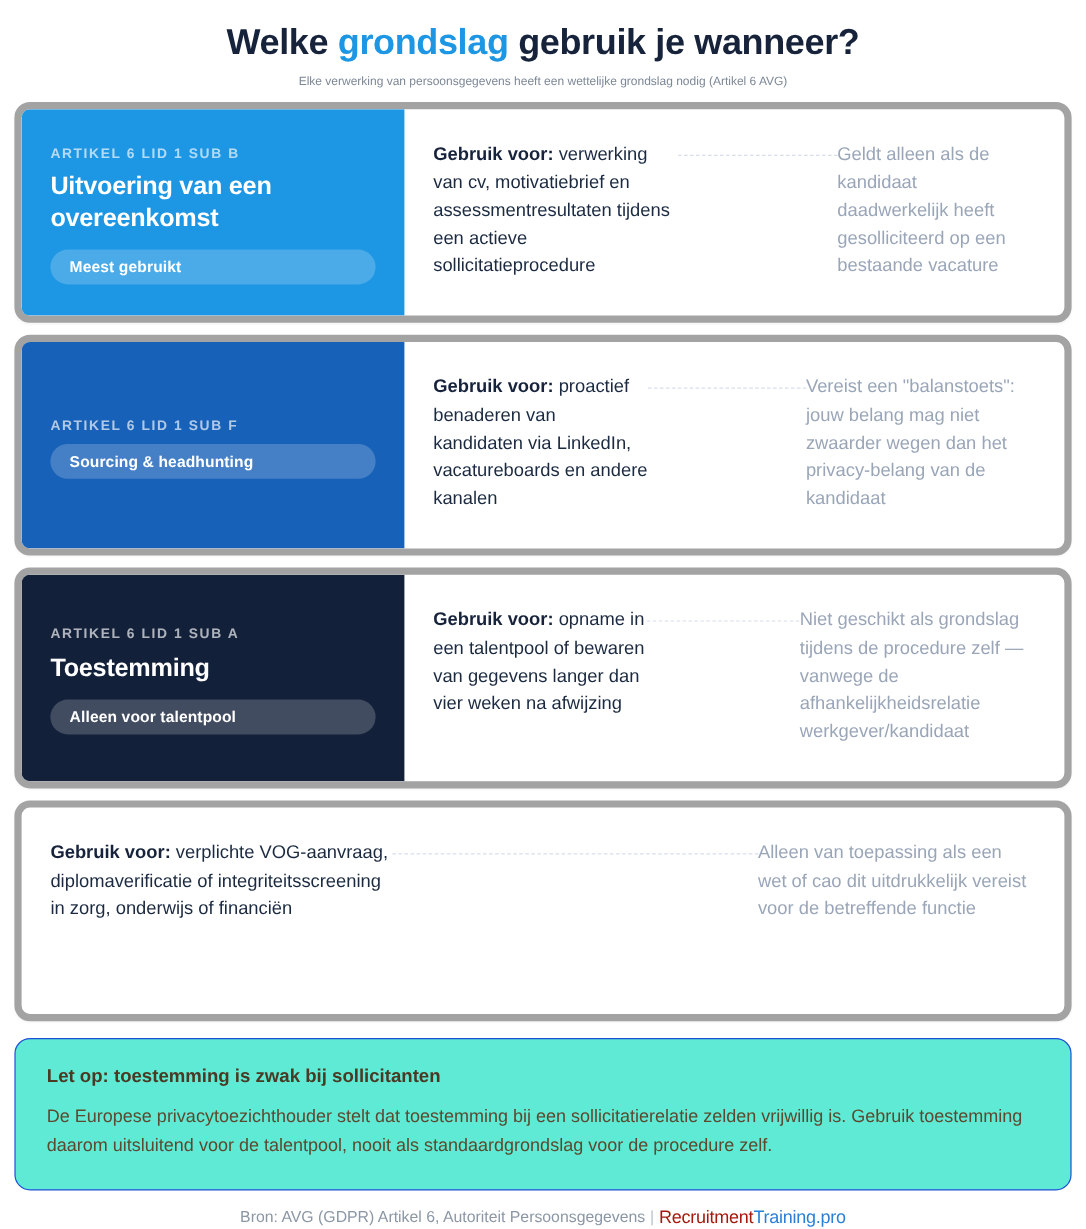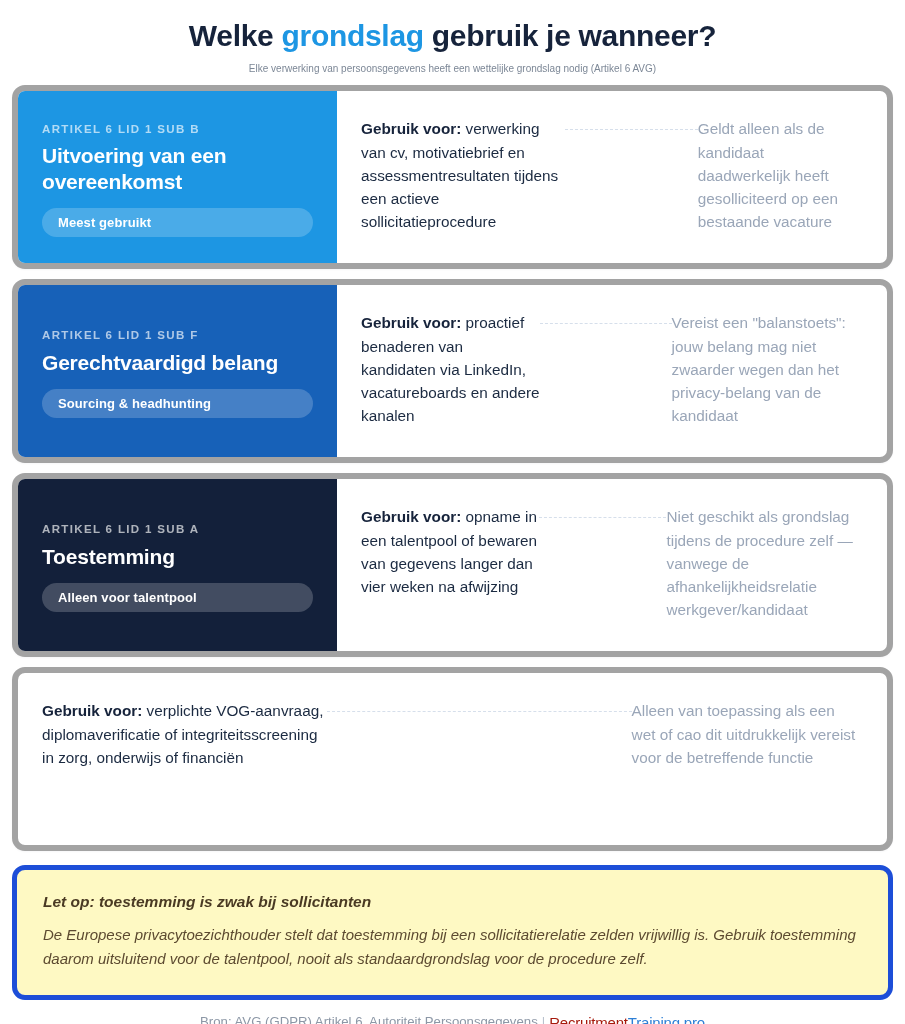--- a/index.html
+++ b/index.html
@@ -215,7 +215,6 @@
     <div class="card">
       <div class="card-left" style="background: rgb(23, 97, 184);">
         <div class="card-kicker">ARTIKEL 6 LID 1 SUB F</div>
-        <div class="card-heading">Gerechtvaardigd belang</div>
         <span class="card-pill">Sourcing &amp; headhunting</span>
       </div>
       <div class="card-right">

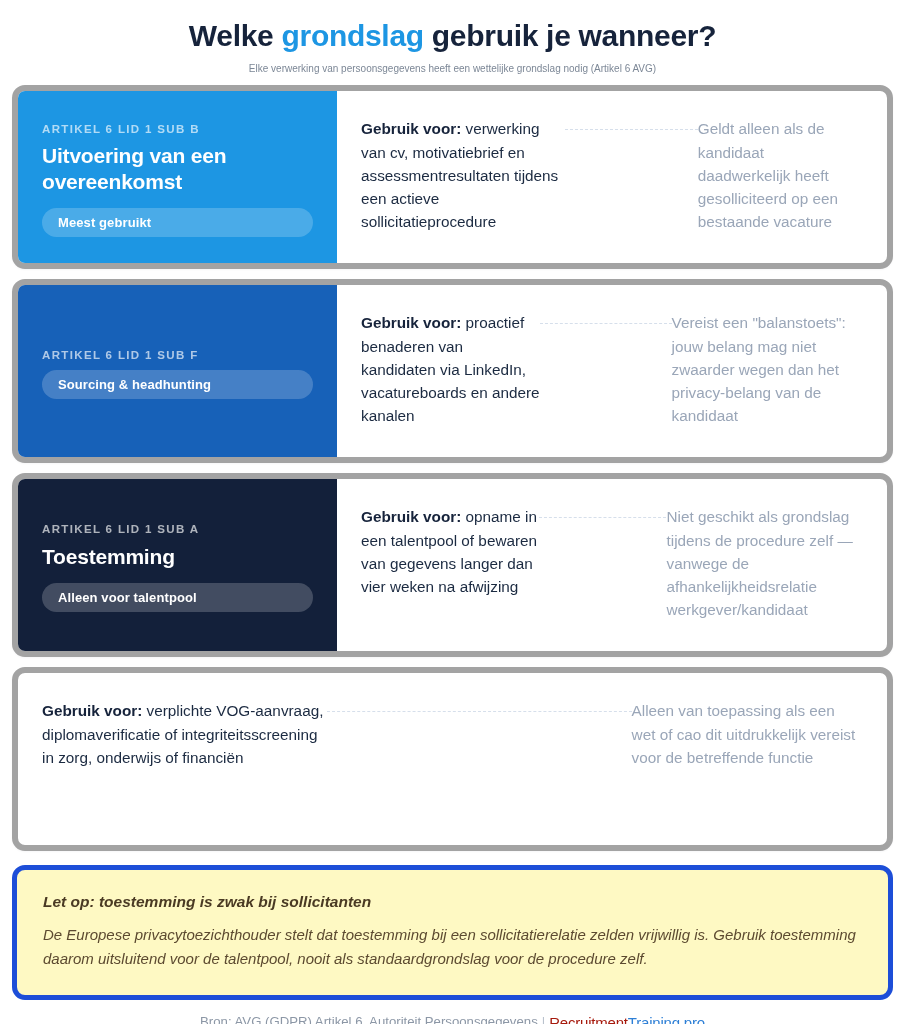--- a/index.html
+++ b/index.html
@@ -142,12 +142,11 @@
   
   .warning {
     margin: 14px 8px 0 8px;
-    background: #fef9c3;
-    border: 5px solid #1d4ed8;
+    background: #5eead4;
+    border: 1px solid #1d4ed8;
     border-radius: 13px;
     padding: 22px 26px 24px 26px;
     box-sizing: border-box;
-    font-style: italic;
   }
   .warning-title {
     font-size: 15.5px;

